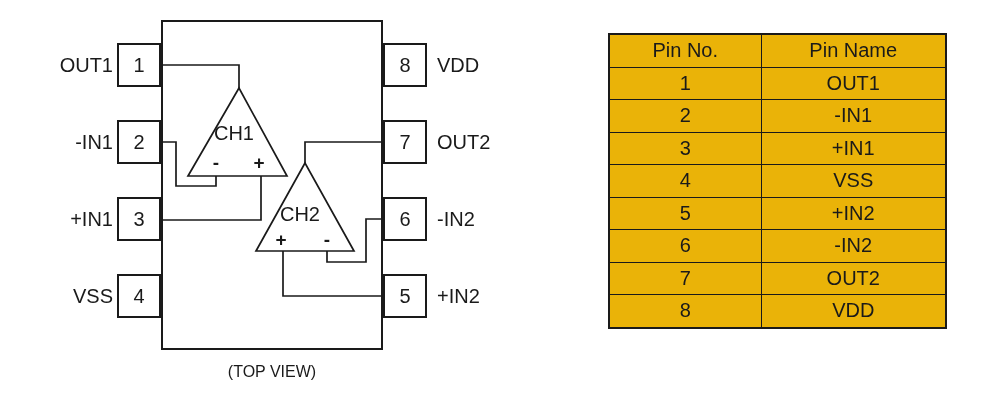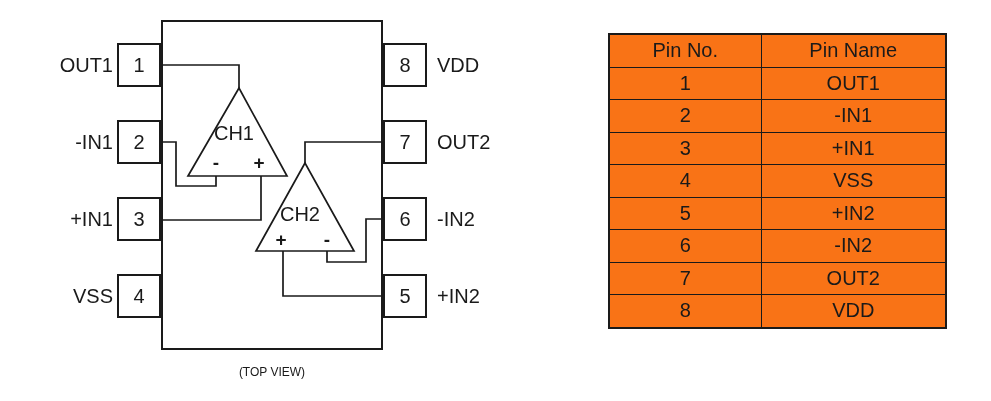--- a/index.html
+++ b/index.html
@@ -118,7 +118,7 @@
     font-weight: normal;
     font-family: "Liberation Sans", sans-serif;
     color: #1a1a1a;
-    background: #f97316;
+    background: #eab308;
   }
 </style>
 </head>

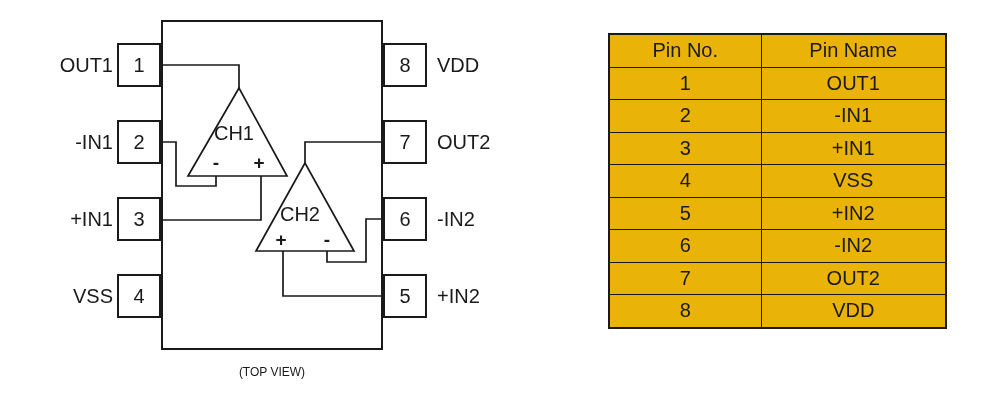--- a/index.html
+++ b/index.html
@@ -95,7 +95,7 @@
     height: 32px;
     line-height: 32px;
     text-align: center;
-    font-size: 12px;
+    font-size: 16px;
   }
 
   

